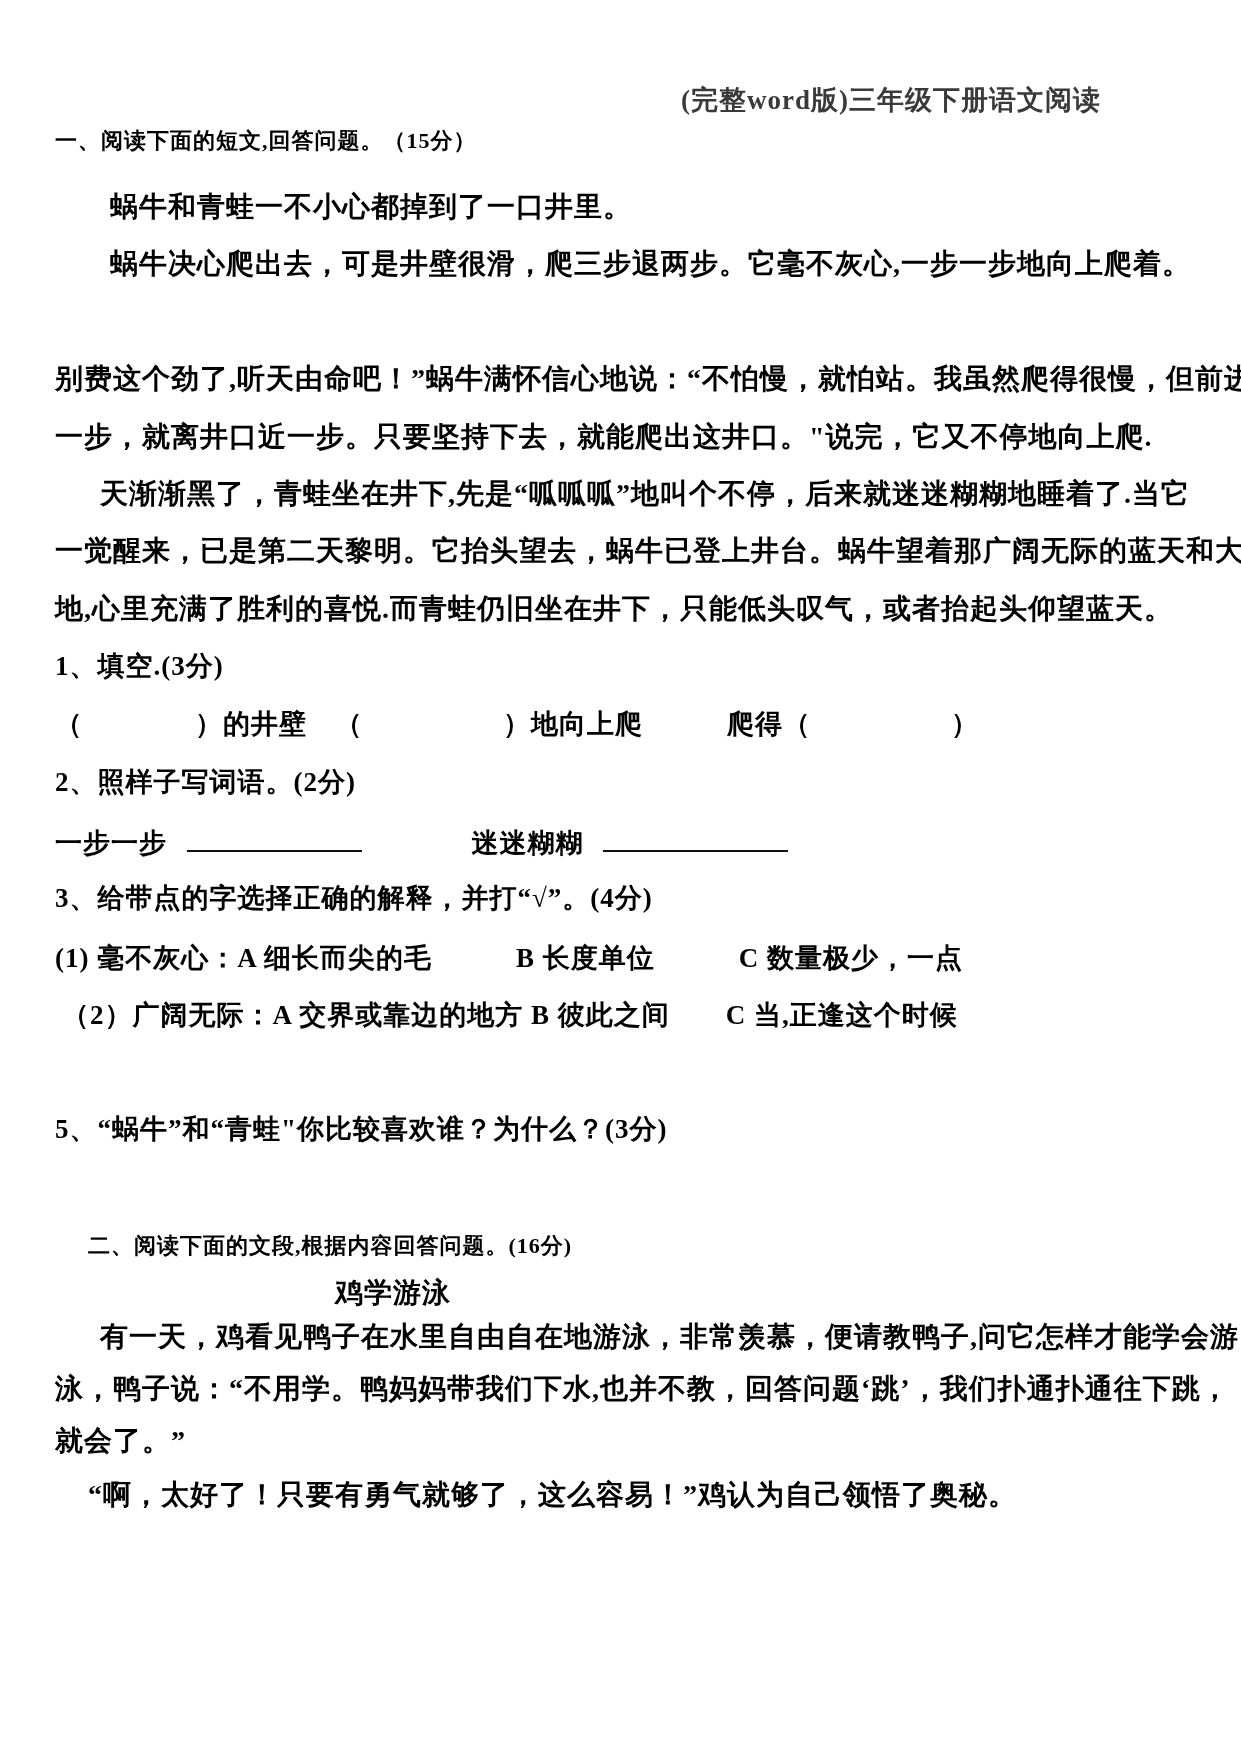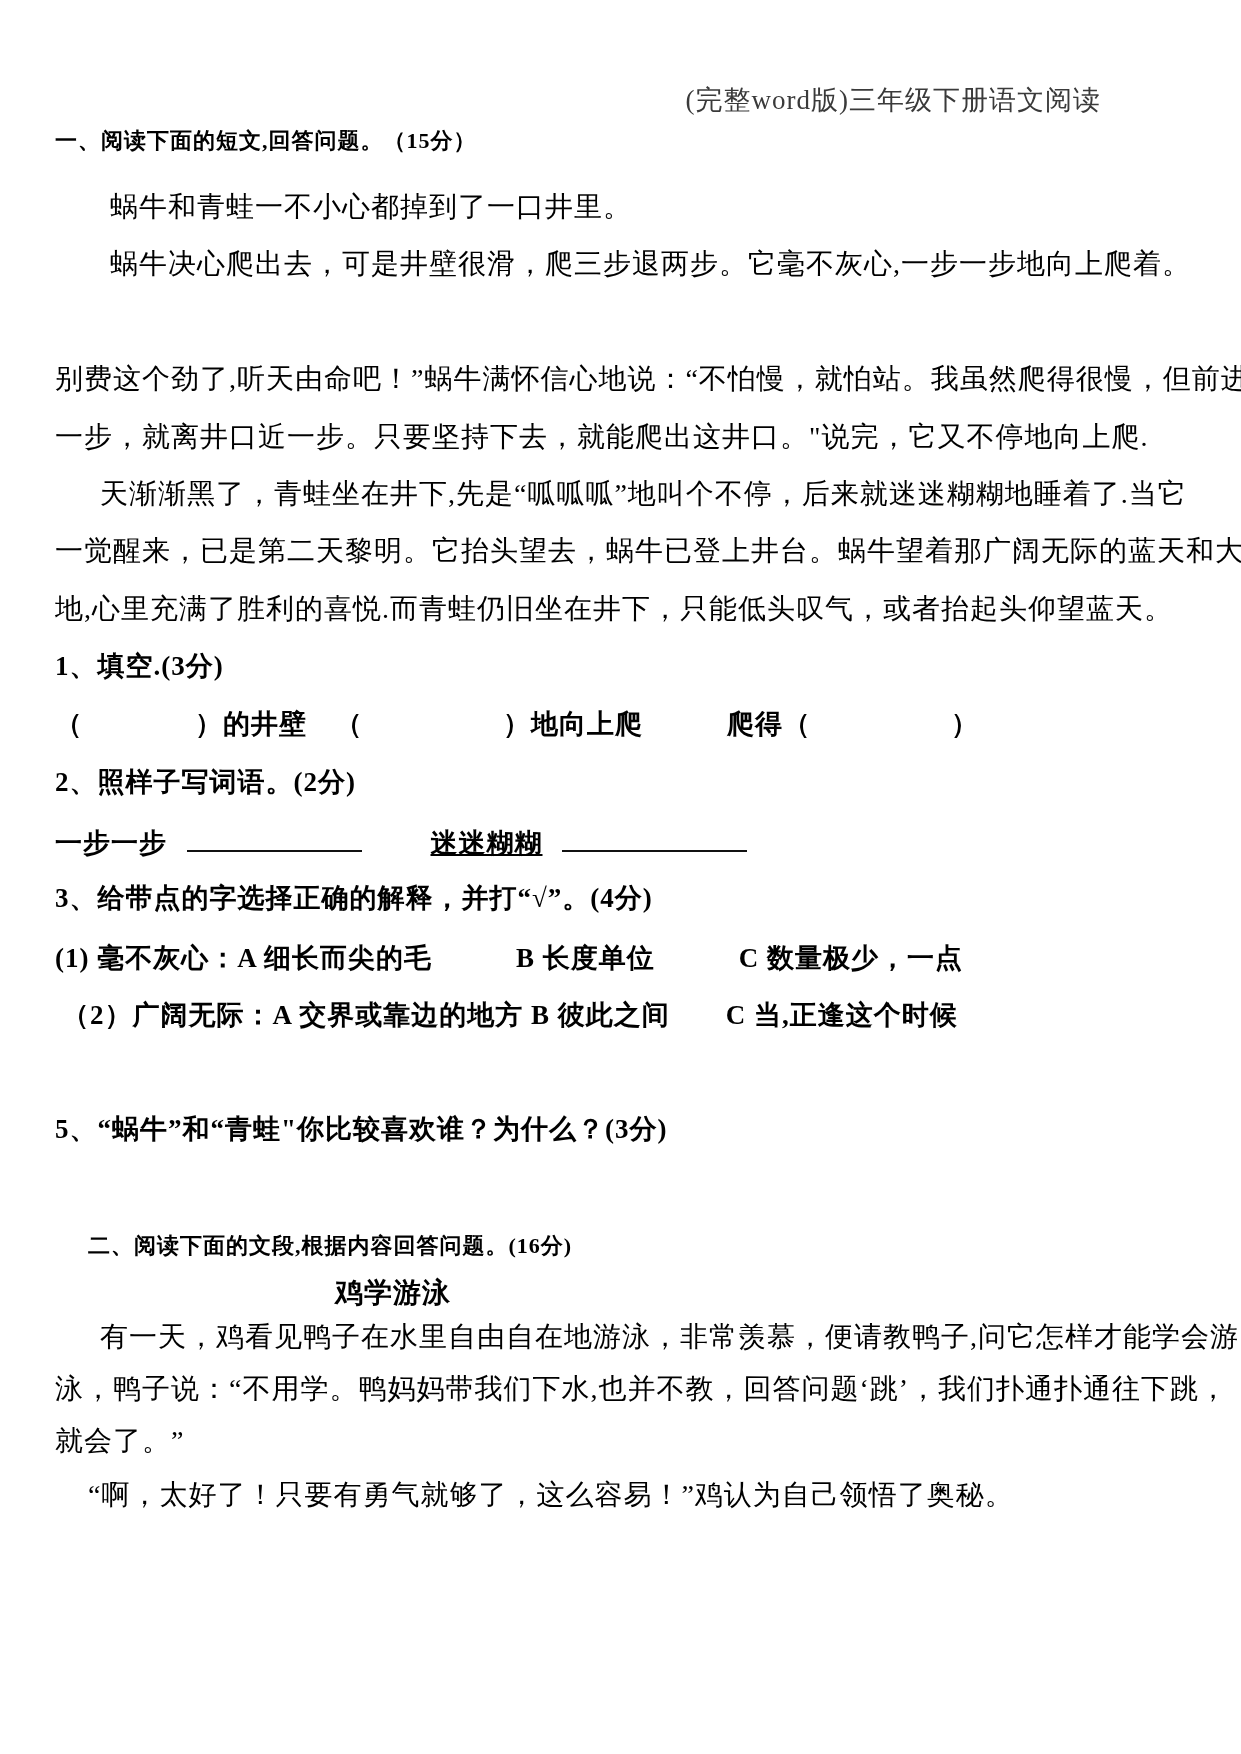--- a/index.html
+++ b/index.html
@@ -26,7 +26,7 @@
     position:absolute;
     font-size:27px;
     color:#3a3a3a;
-    font-weight:400;
+    font-weight:700;
     letter-spacing:1px;
     white-space:nowrap;
   }

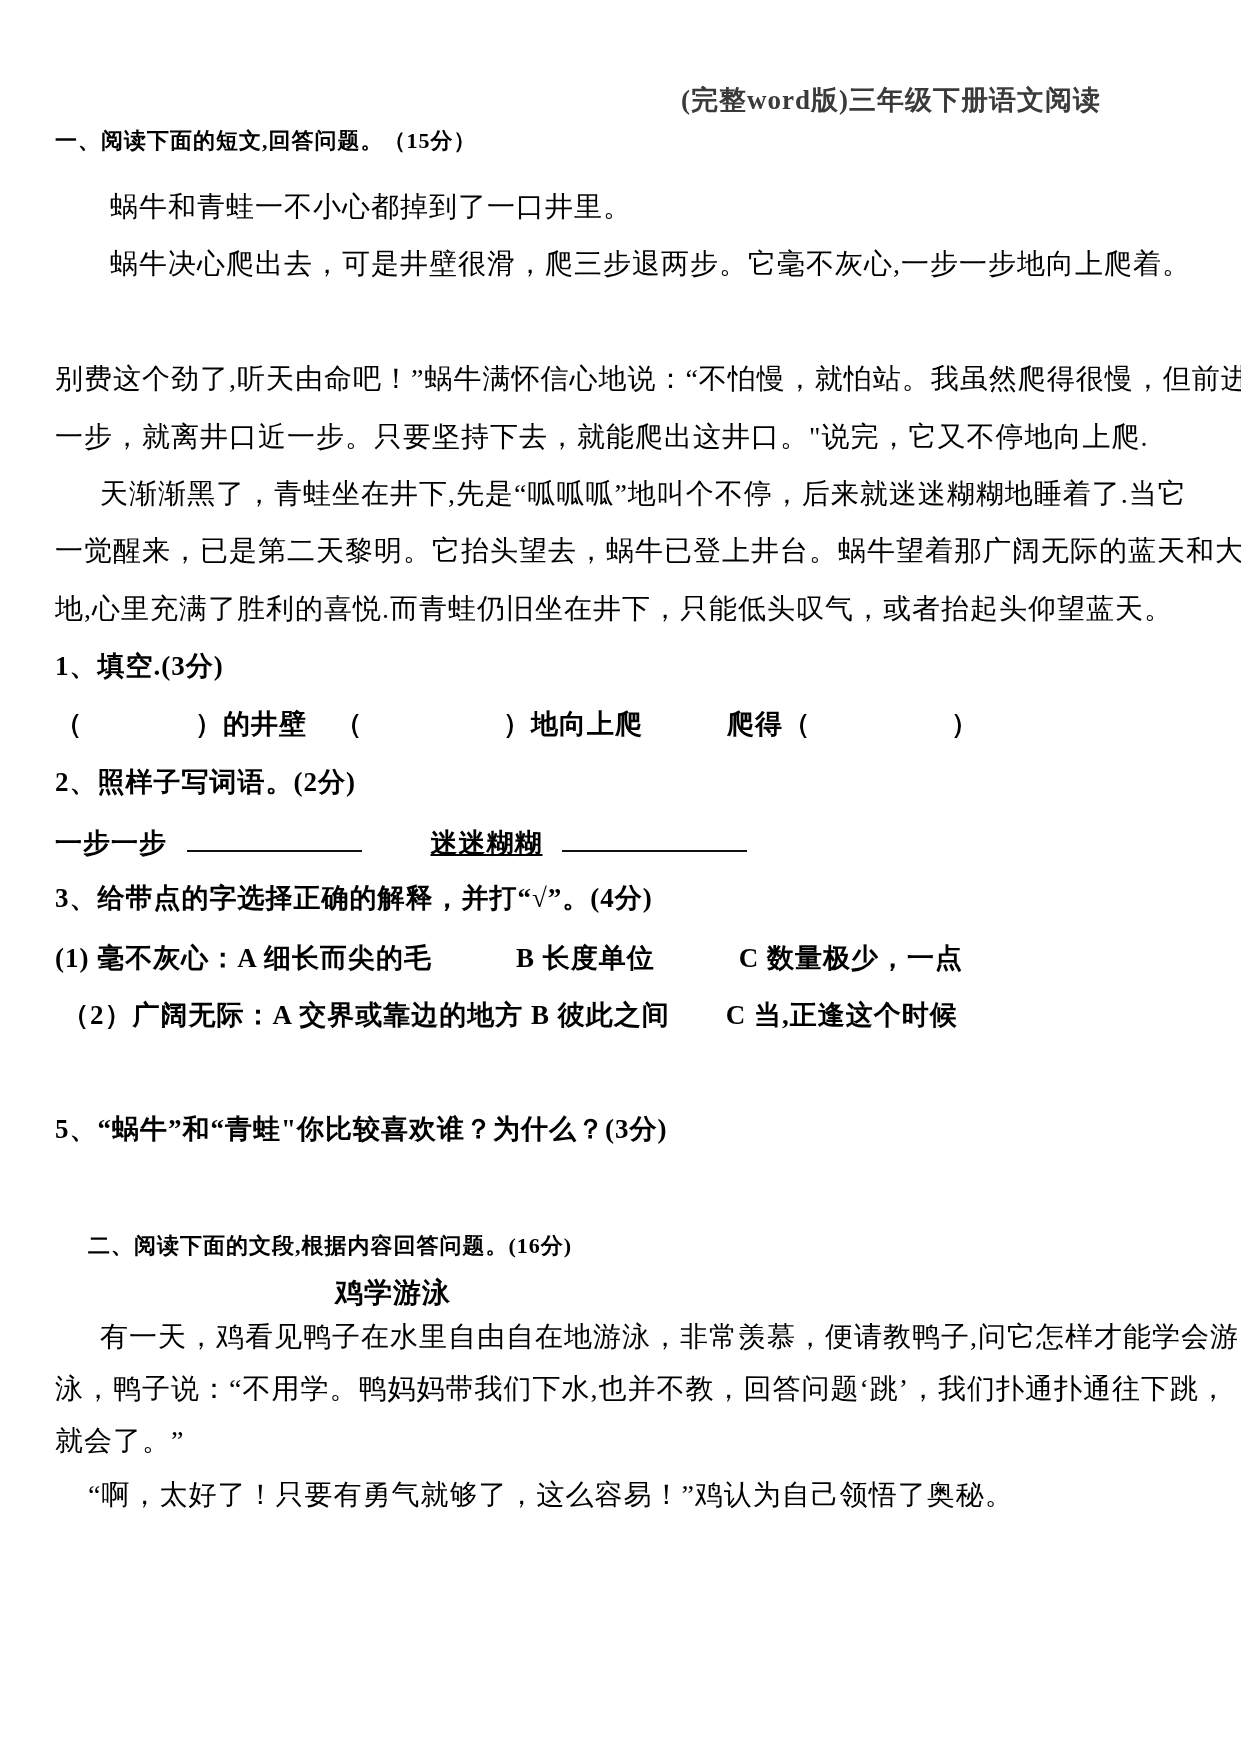--- a/index.html
+++ b/index.html
@@ -19,7 +19,7 @@
     line-height:1.2;
     letter-spacing:1px;
   }
-  .passage{font-weight:400;}
+  .passage{font-weight:700;}
   .q{font-weight:700;font-size:27px;}
   .heading{font-weight:700;font-size:22px;}
   .header-line{

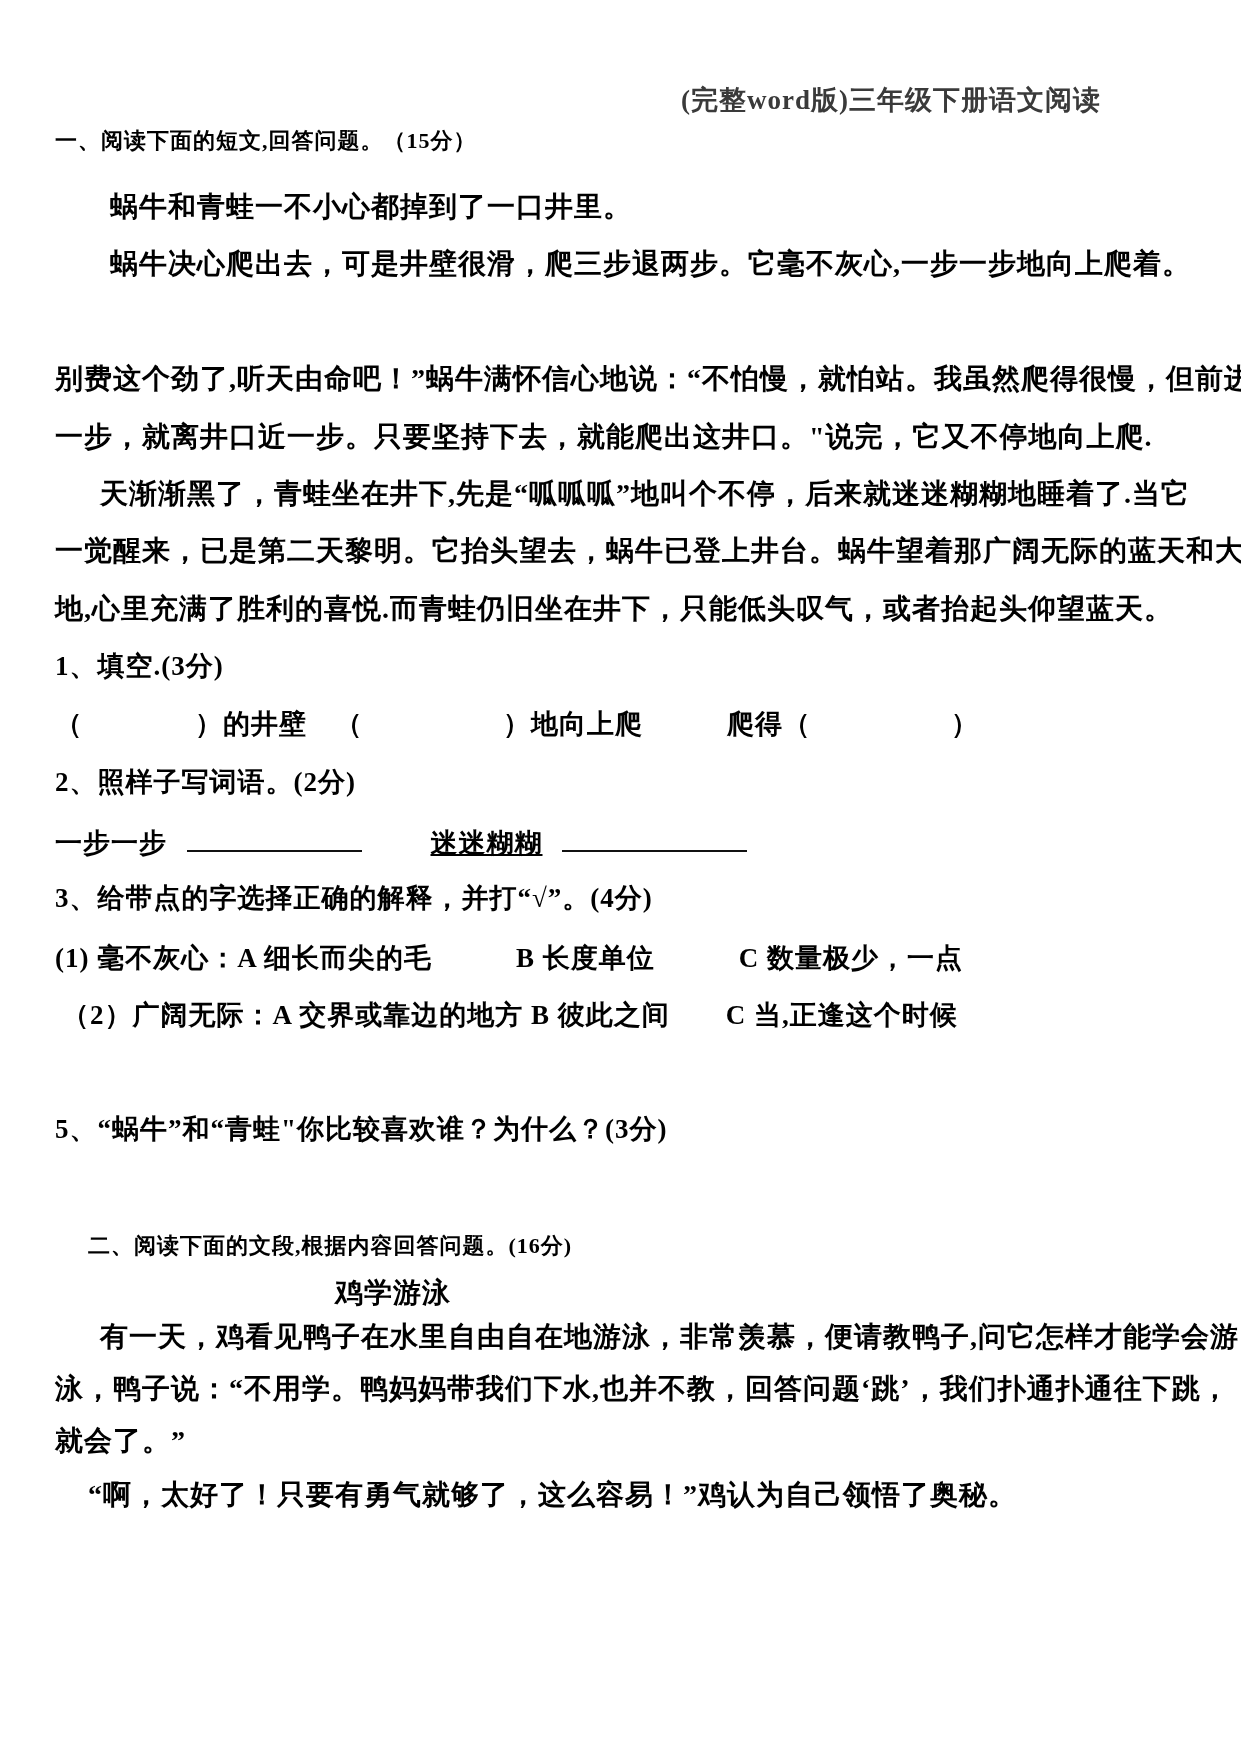--- a/index.html
+++ b/index.html
@@ -37,7 +37,7 @@
     height:26px;
     vertical-align:baseline;
   }
-  .w2{margin-left:61px;text-decoration:underline;}
+  .w2{margin-left:102px;}
 </style>
 </head>
 <body>

